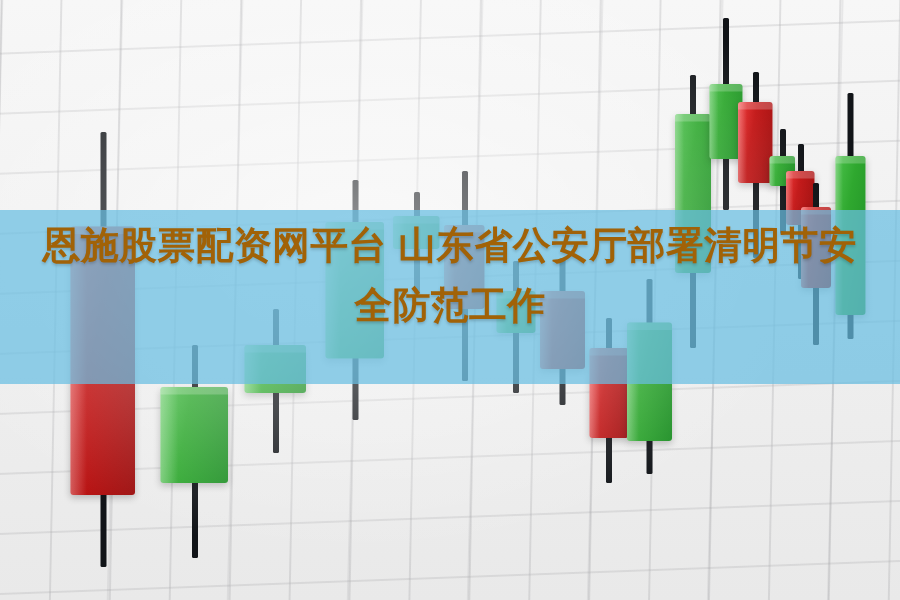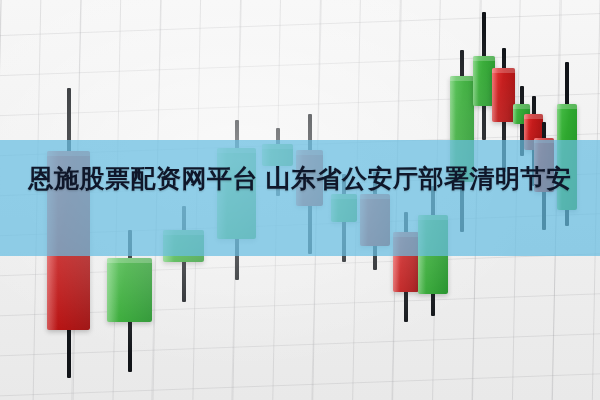--- a/index.html
+++ b/index.html
@@ -253,7 +253,7 @@
 
   <div id="band" style="top: 140px; height: 116px;"></div>
 
-  <div id="headline" style="top: 158px; color: #0f172a;">
+  <div id="headline" style="top: 144px; color: #a16207;">
     <span class="ln ln1">恩施股票配资网平台 山东省公安厅部署清明节安</span>
   </div>
 

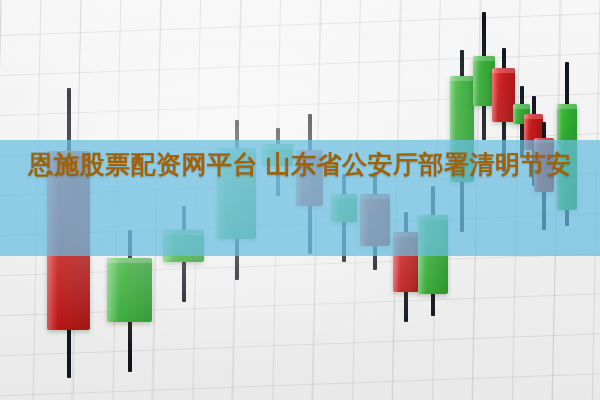--- a/index.html
+++ b/index.html
@@ -255,6 +255,7 @@
 
   <div id="headline" style="top: 144px; color: #a16207;">
     <span class="ln ln1">恩施股票配资网平台 山东省公安厅部署清明节安</span>
+    <span class="ln ln2">全防范工作</span>
   </div>
 
 </div>

